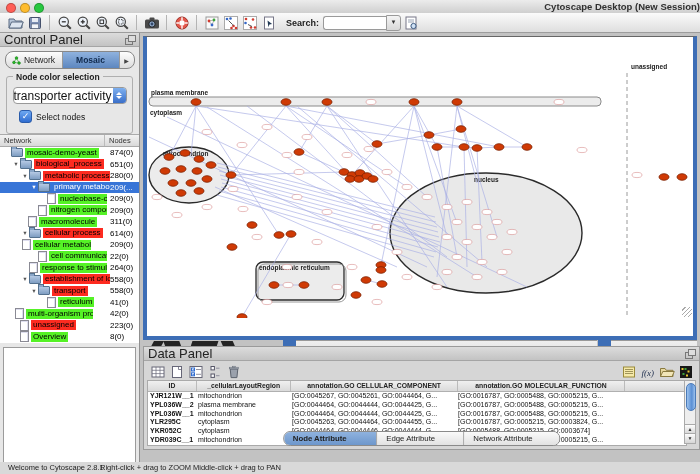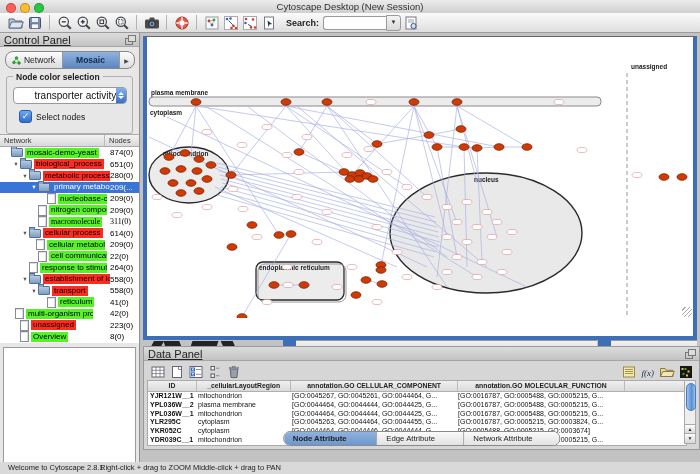--- a/index.html
+++ b/index.html
@@ -11,7 +11,7 @@
   
   #titlebar{left:0;top:0;width:700px;height:13px;
     background:linear-gradient(#ececec,#cfcfcf);border-bottom:1px solid #8f8f8f;}
-  #titlebar .title{width:100%;text-align:center;font-size:9.5px;font-weight:normal;color:#303030;line-height:13px;}
+  #titlebar .title{width:100%;text-align:right;font-size:9.5px;font-weight:bold;color:#303030;line-height:13px;}
   .lights{left:6px;top:3px;display:flex;gap:4px;}
   .light{width:8px;height:8px;border-radius:50%;border:0.5px solid rgba(0,0,0,.25);}
   .l-red{background:#ff5f57}.l-yel{background:#febc2e}.l-grn{background:#28c840}

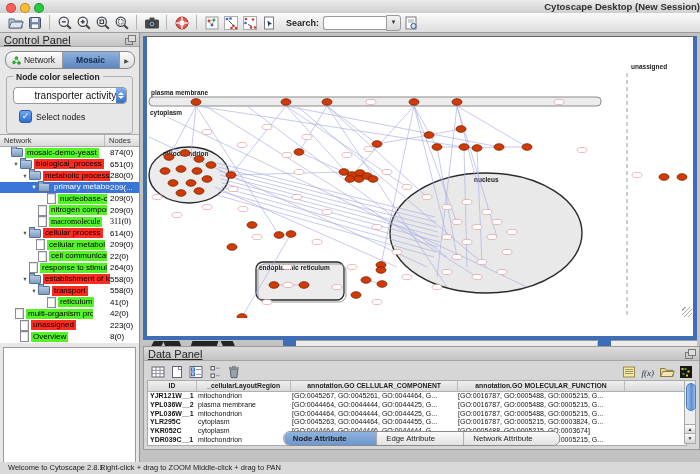--- a/index.html
+++ b/index.html
@@ -34,7 +34,7 @@
     border-right:1px solid #909090;box-sizing:border-box;}
   .panelhead{height:13px;background:linear-gradient(#dcdcdc,#c3c3c3);
     border-bottom:1px solid #a5a5a5;display:flex;align-items:center;justify-content:space-between;padding:0 4px;}
-  .panelhead .ph-label{font-size:11px;color:#222;text-decoration:underline;}
+  .panelhead .ph-label{font-size:13px;color:#222;}
   .floaticon{width:10px;height:9px;position:relative;}
   .floaticon:before{content:"";position:absolute;left:0;top:3px;width:6px;height:5px;border:1px solid #777;}
   .floaticon:after{content:"";position:absolute;left:3px;top:0;width:6px;height:5px;border:1px solid #777;background:#ddd;}

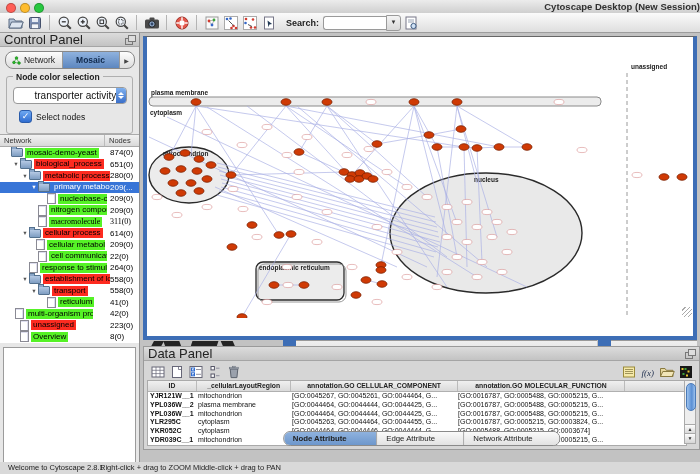--- a/index.html
+++ b/index.html
@@ -52,7 +52,7 @@
     font-size:8.5px;font-weight:bold;color:#222;}
   #combobox{margin:2px auto 0 auto;width:112px;height:15px;background:#fff;
     border:1px solid #999;border-radius:4px;display:flex;align-items:center;overflow:hidden;}
-  #combobox .cb-text{flex:1;font-size:10px;padding-left:21px;color:#111;white-space:nowrap;}
+  #combobox .cb-text{flex:1;font-size:12px;padding-left:0;color:#111;white-space:nowrap;}
   #combobox .cb-btn{width:13px;height:15px;background:linear-gradient(#7fb0ef,#3a6fc9);
     display:flex;flex-direction:column;align-items:center;justify-content:center;gap:1px;}
   .tri-up{width:0;height:0;border-left:3px solid transparent;border-right:3px solid transparent;border-bottom:3px solid #fff;}

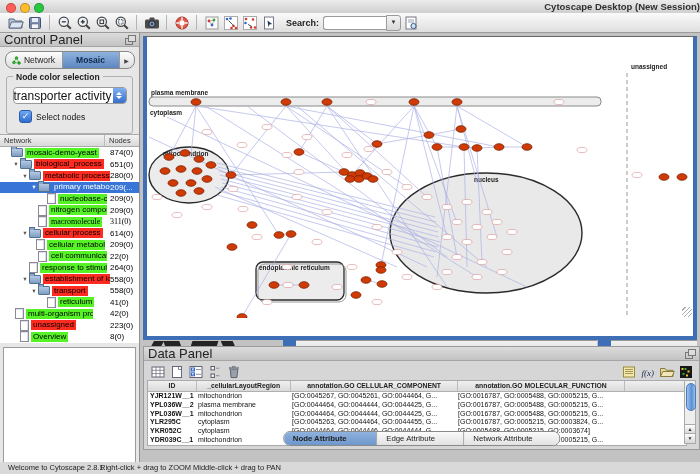--- a/index.html
+++ b/index.html
@@ -341,7 +341,7 @@
         <span class="tr-label green" style="max-width: 54px;">nitrogen compou</span>
         <span class="tr-count">209(0)</span>
       </div>
-      <div class="tree-row" style="padding-left: 30px; font-family: Liberation Serif, serif;">
+      <div class="tree-row" style="padding-left: 20px;">
         <span class="tr-arrow"></span>
         <span class="ticon-file"></span>
         <span class="tr-label green" style="max-width: 54px;">macromolecule</span>

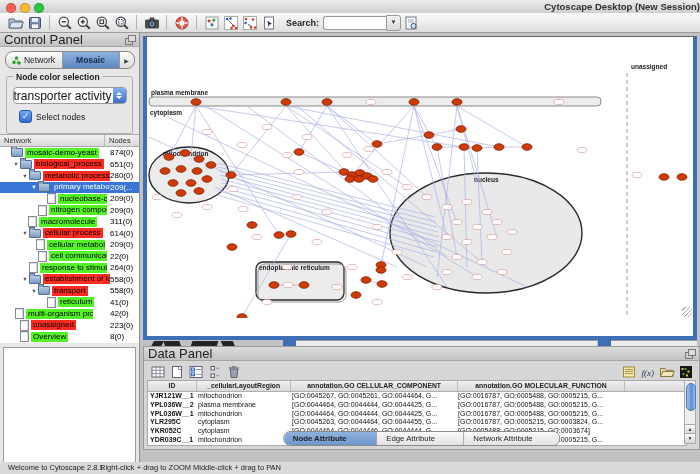--- a/index.html
+++ b/index.html
@@ -353,7 +353,7 @@
         <span class="tr-label red" style="max-width: 63px;">cellular process</span>
         <span class="tr-count">614(0)</span>
       </div>
-      <div class="tree-row" style="padding-left: 28px;">
+      <div class="tree-row" style="padding-left: 14px;">
         <span class="tr-arrow"></span>
         <span class="ticon-file"></span>
         <span class="tr-label green" style="max-width: 54px;">cellular metabol</span>

